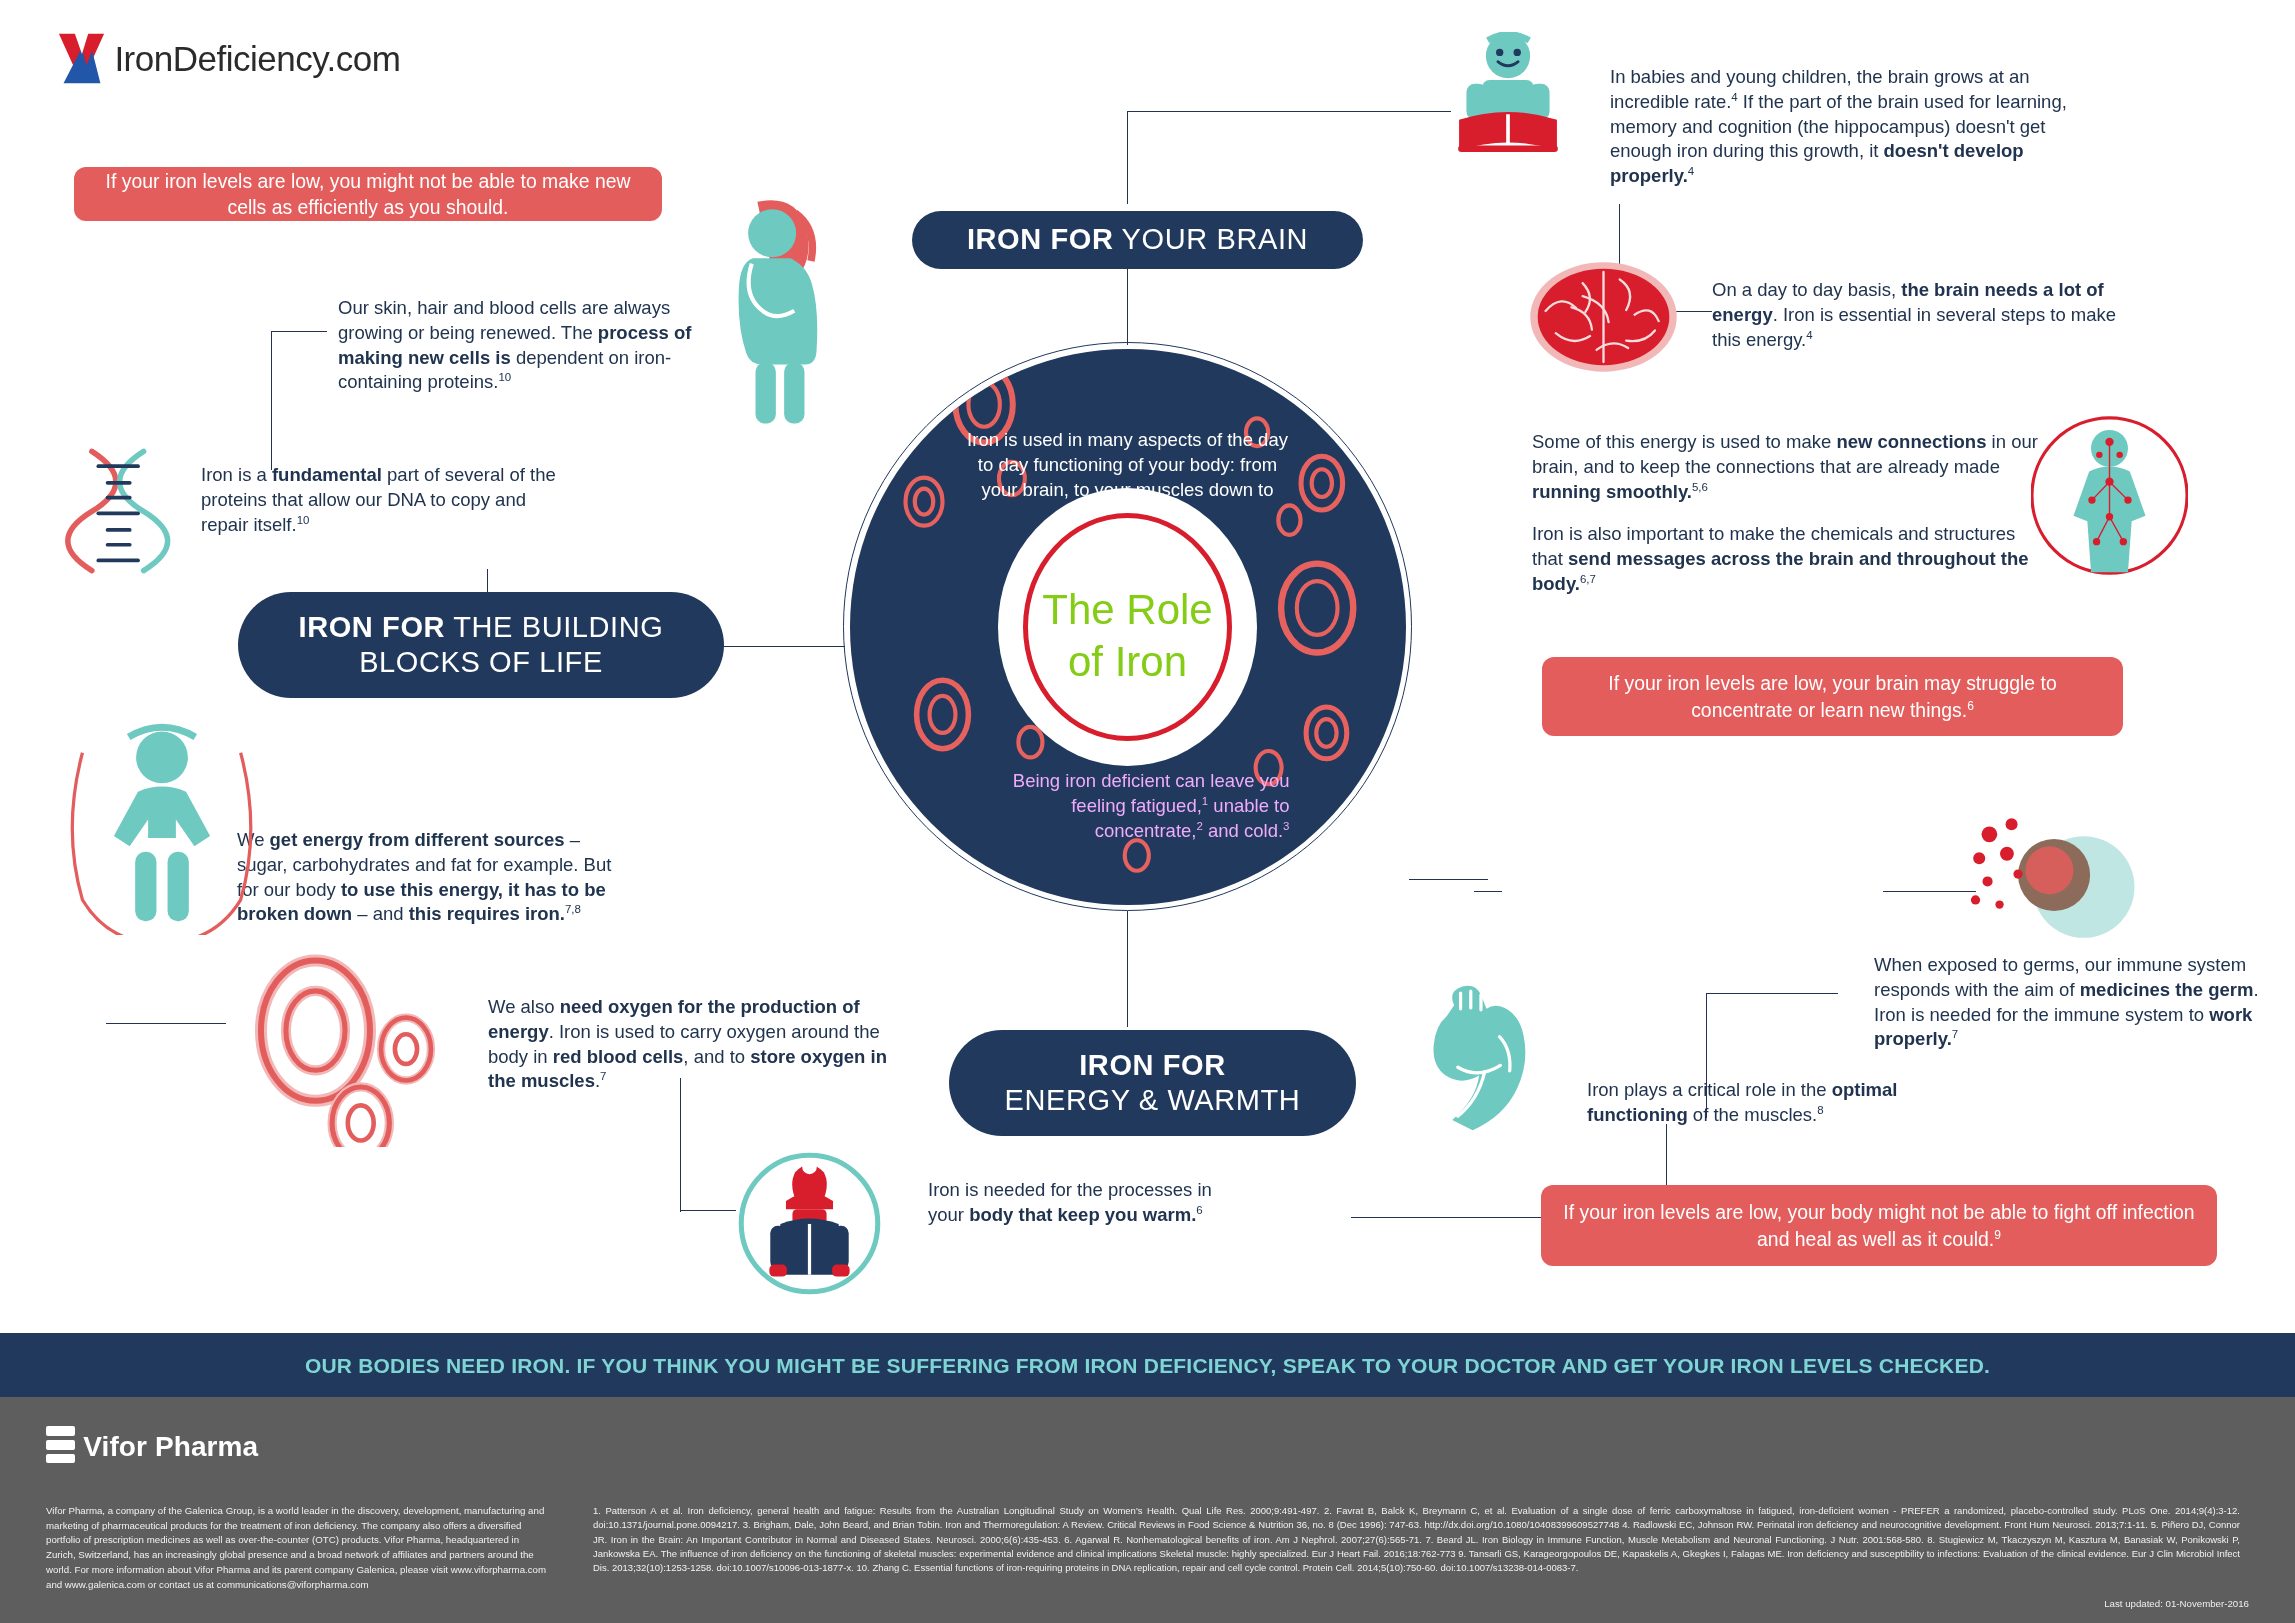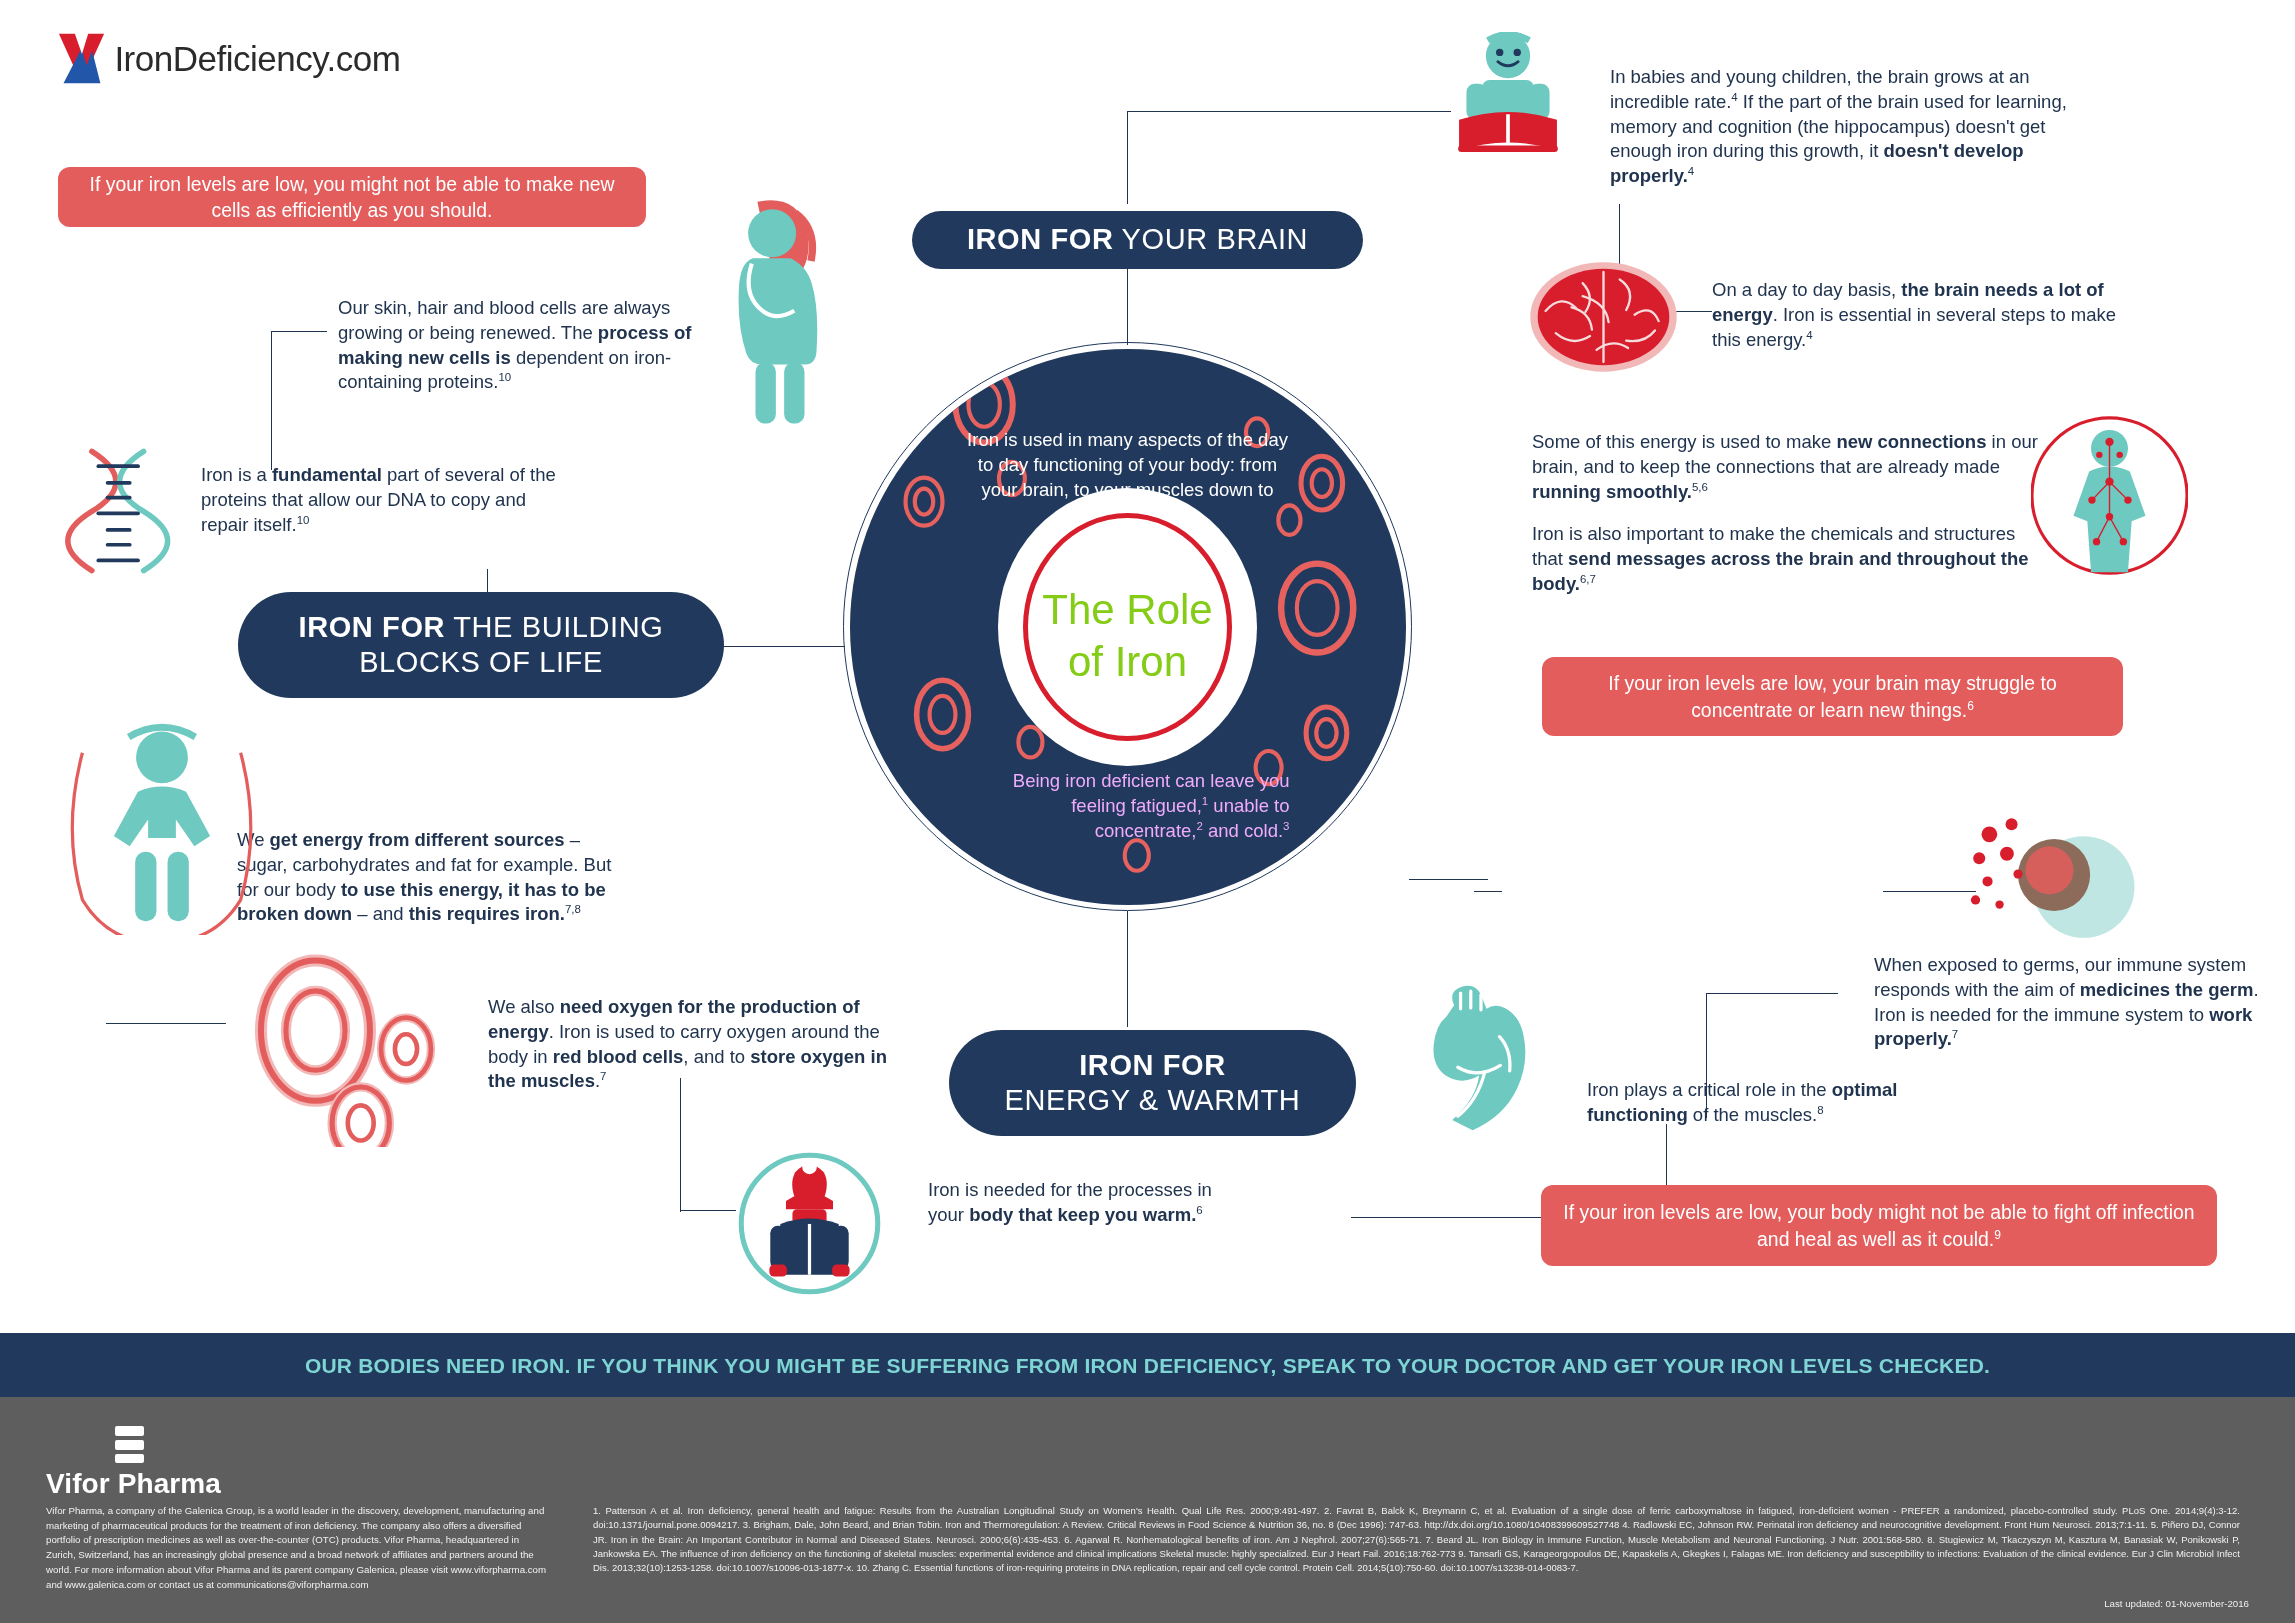--- a/index.html
+++ b/index.html
@@ -238,7 +238,7 @@
     <span class="lt">ENERGY &amp; WARMTH</span>
   </div>
 
-  <div class="alert abs" style="left:58px; top:167px; width:588px; height:60px;text-align:center;">
+  <div class="alert abs" style="left:74px; top:167px; width:588px; height:54px;text-align:center;">
     <span>If your iron levels are low, you might not be able to make new cells as efficiently as you should.</span>
   </div>
 

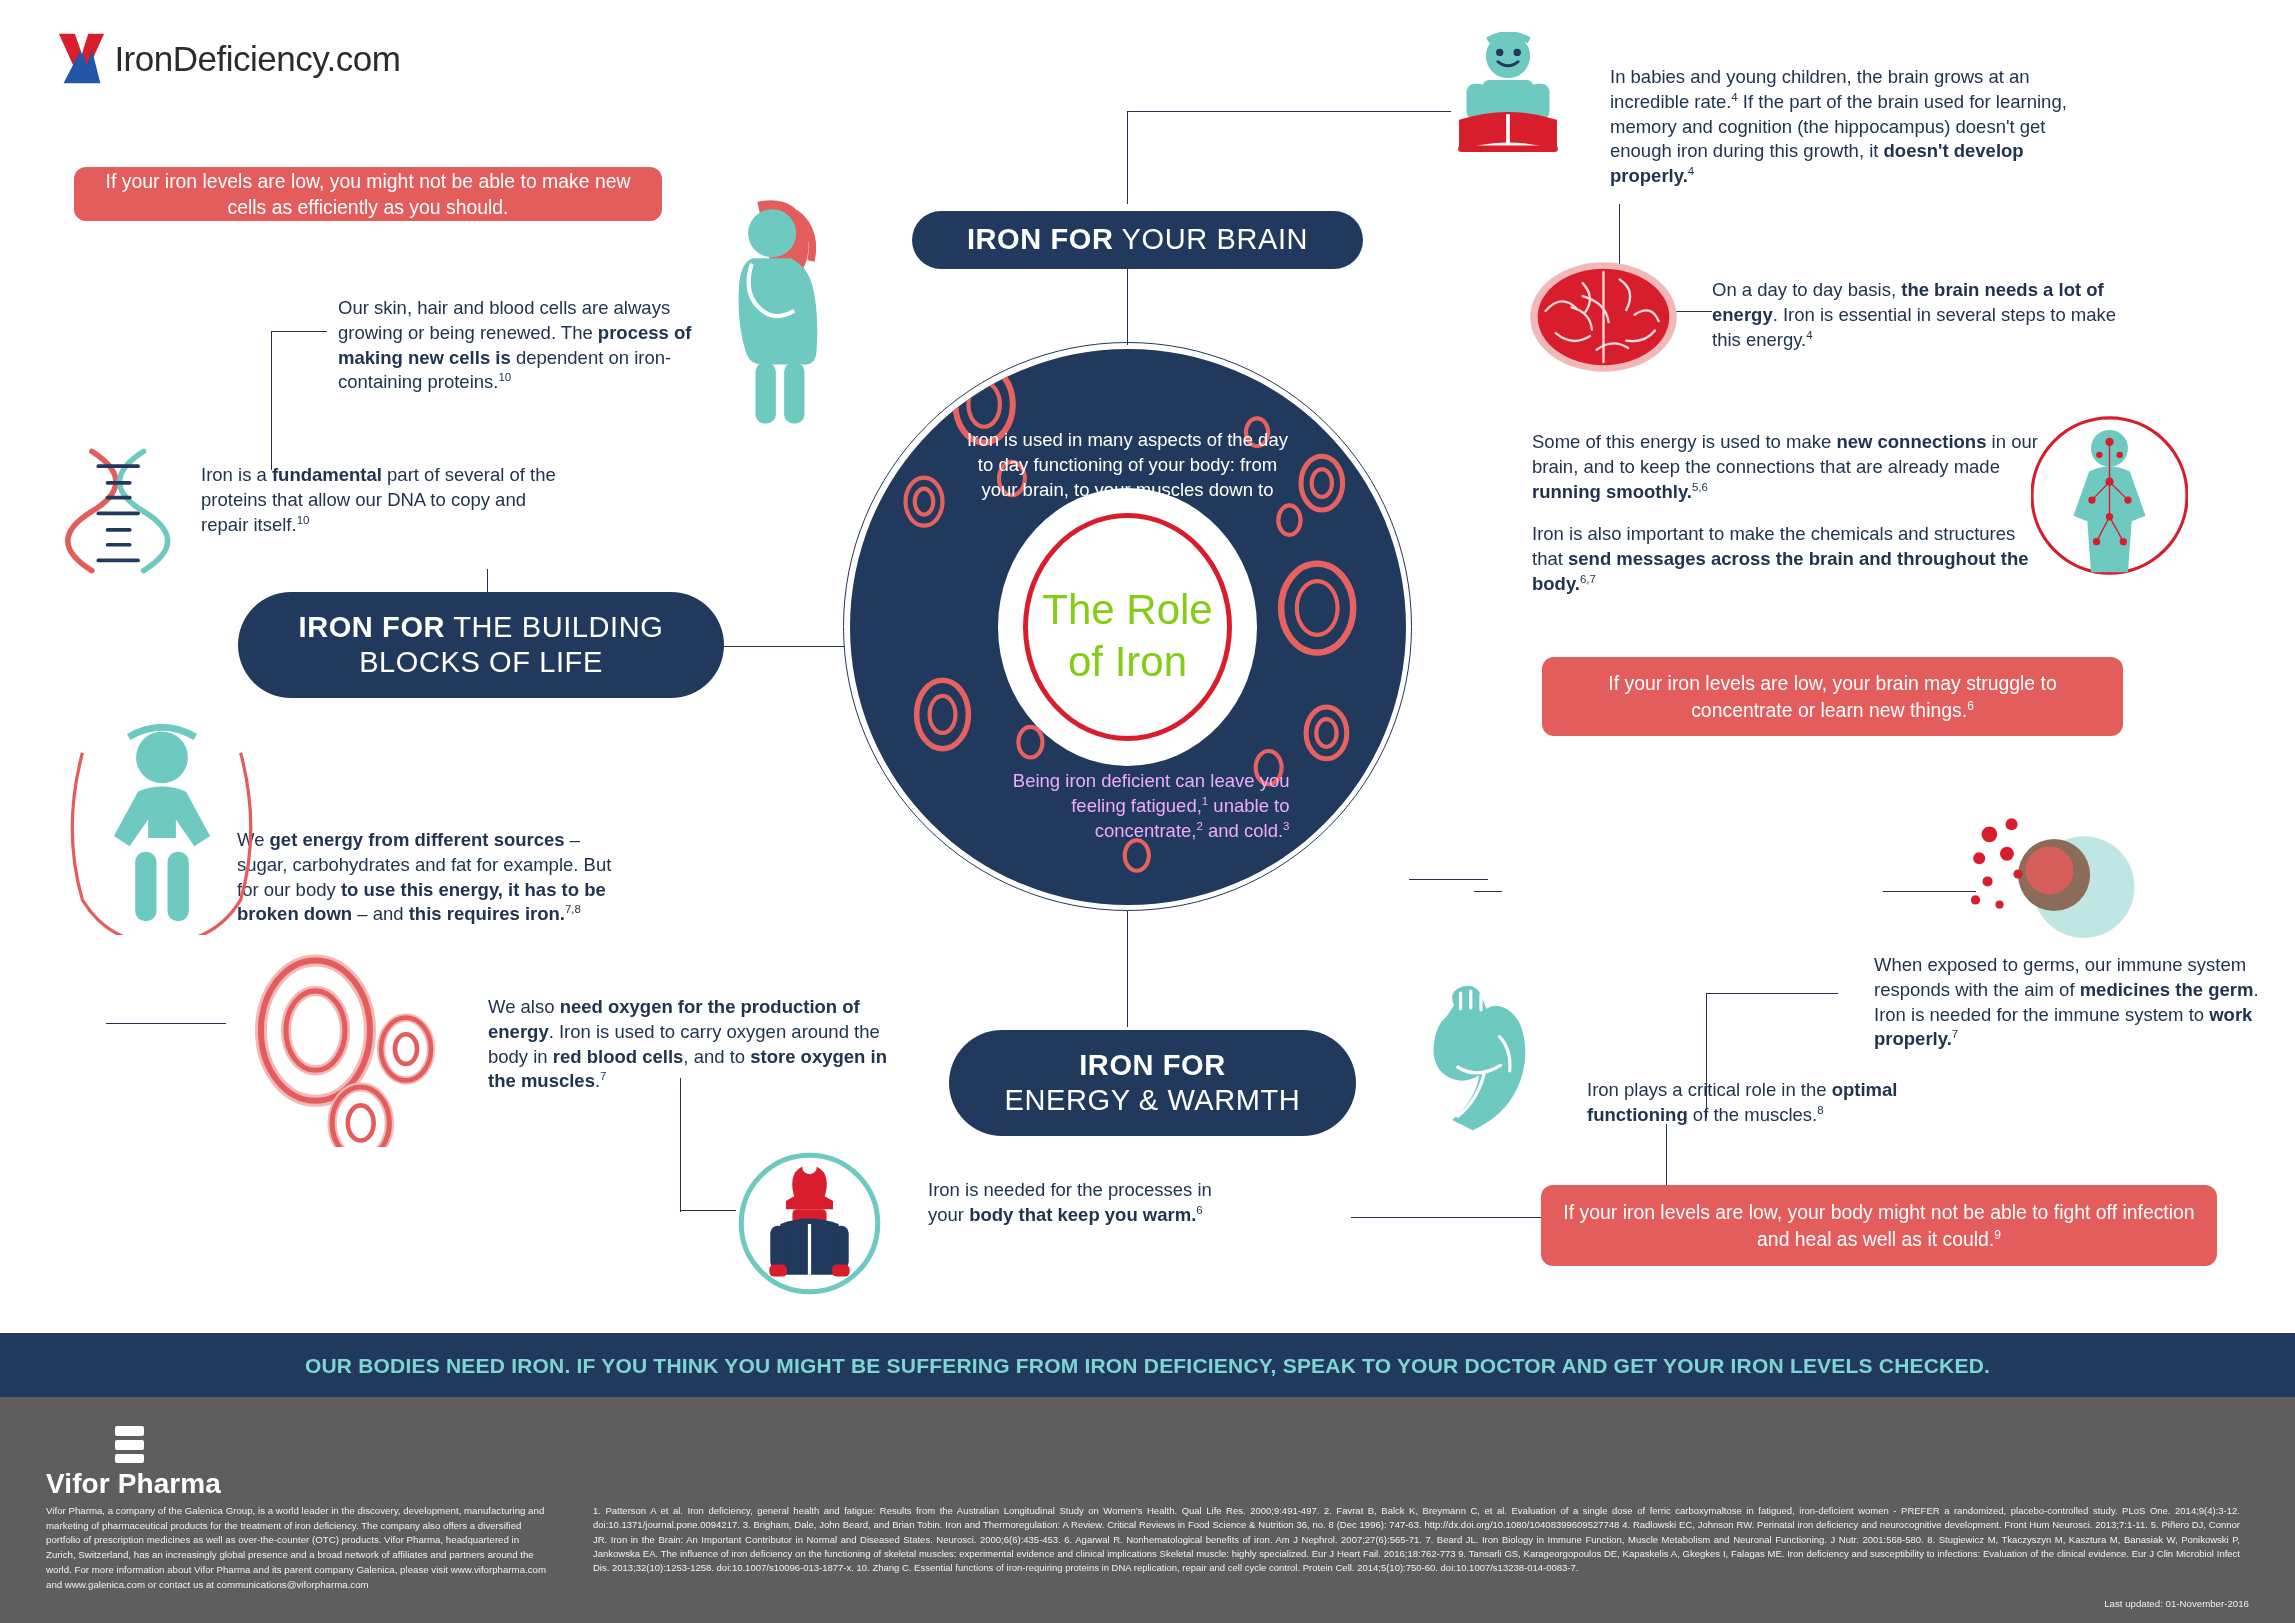--- a/index.html
+++ b/index.html
@@ -121,7 +121,7 @@
     left: 0; top: 1397px; width: 2295px; height: 226px;
     background: #5e5e5e; color: #ffffff; z-index: 9;
   }
-  #vifor { position: absolute; left: 46px; top: 29px; display: flex; align-items: center; flex-direction: column; }
+  #vifor { position: absolute; left: 46px; top: 29px; display: flex; align-items: center; }
   #vifor .bars { width: 29px; margin-right: 8.3px; }
   #vifor .bars i { display: block; width: 29px; height: 9.7px; background: #fff; border-radius: 1.9px; margin-bottom: 4.2px; }
   #vifor .vname { font-size: 28px; font-weight: 700; color: #fff; letter-spacing: 0.1px; }

